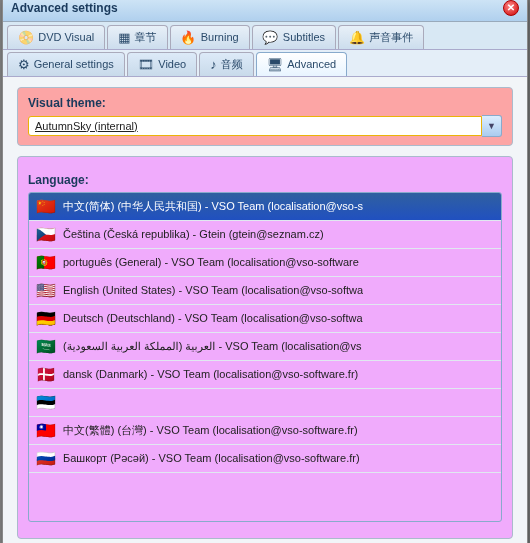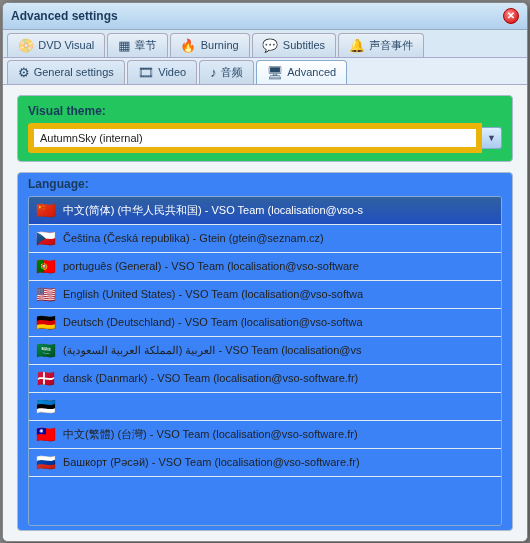--- a/index.html
+++ b/index.html
@@ -125,7 +125,7 @@
       border-radius: 4px;
       padding: 8px 10px;
       margin-bottom: 10px;
-      background: #22c55e;
+      background: #fca5a5;
     }
 
     .dropdown-container {

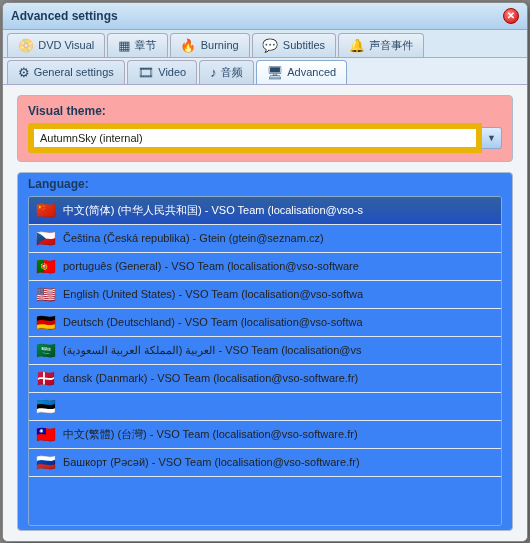--- a/index.html
+++ b/index.html
@@ -136,11 +136,12 @@
     .dropdown {
       flex: 1;
       padding: 3px 6px;
-      border: 6px solid #eab308;
+      border: 1px solid #eab308;
       border-radius: 3px 0 0 3px;
       background: #fff;
       font-size: 11px;
       color: #222;
+      text-decoration: underline;
     }
 
     .dropdown-arrow {

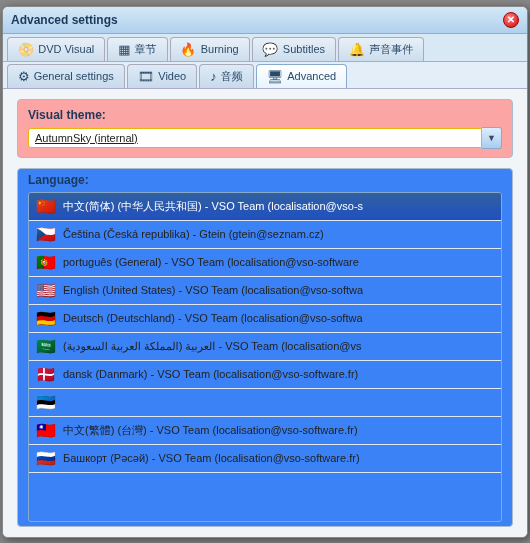--- a/index.html
+++ b/index.html
@@ -162,8 +162,8 @@
     .language-section {
       border: 1px solid #aabbcc;
       border-radius: 4px;
-      padding: 4px 10px;
-      background: #3b82f6;
+      padding: 16px 10px;
+      background: #f0abfc;
     }
 
     .language-list {

